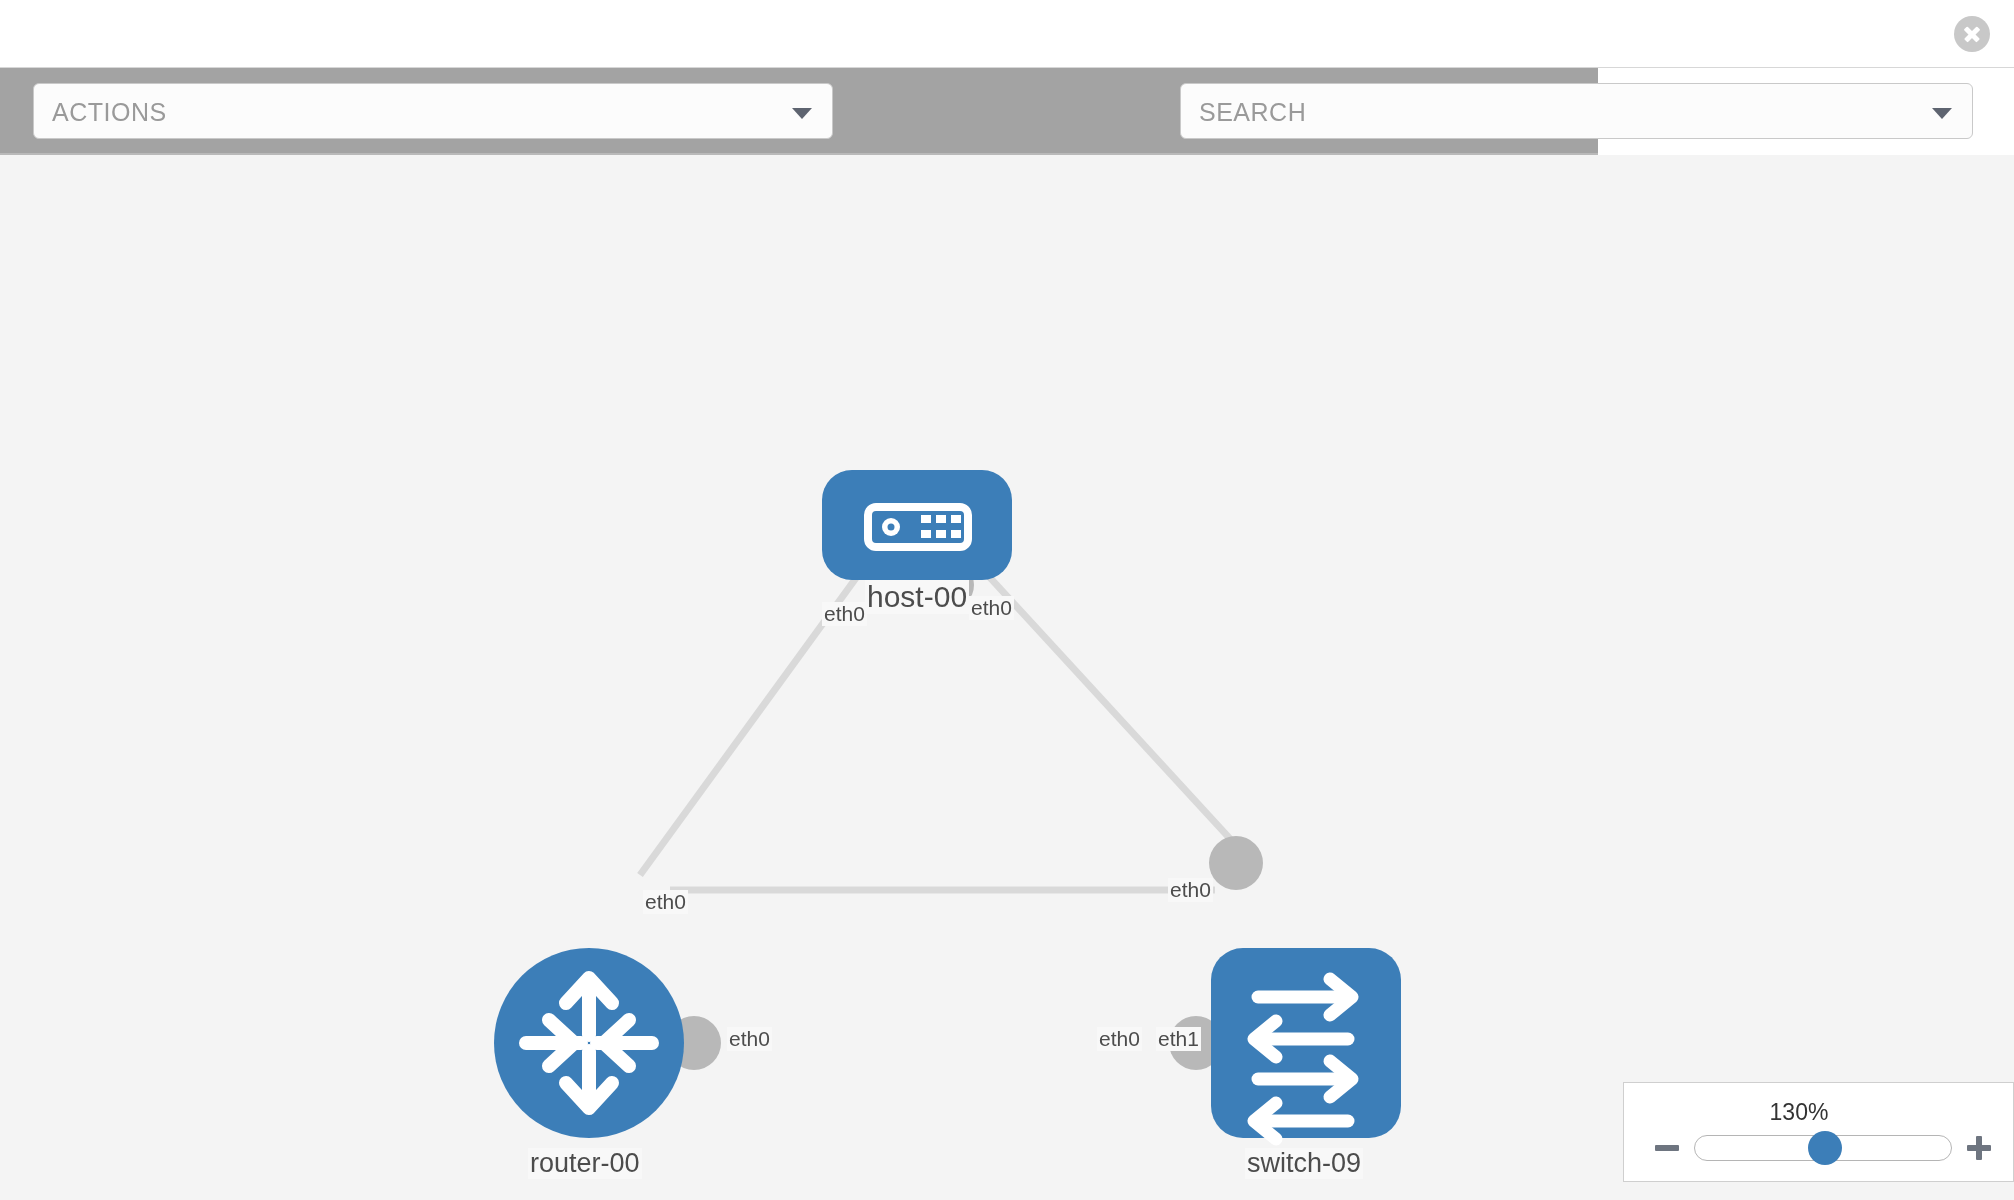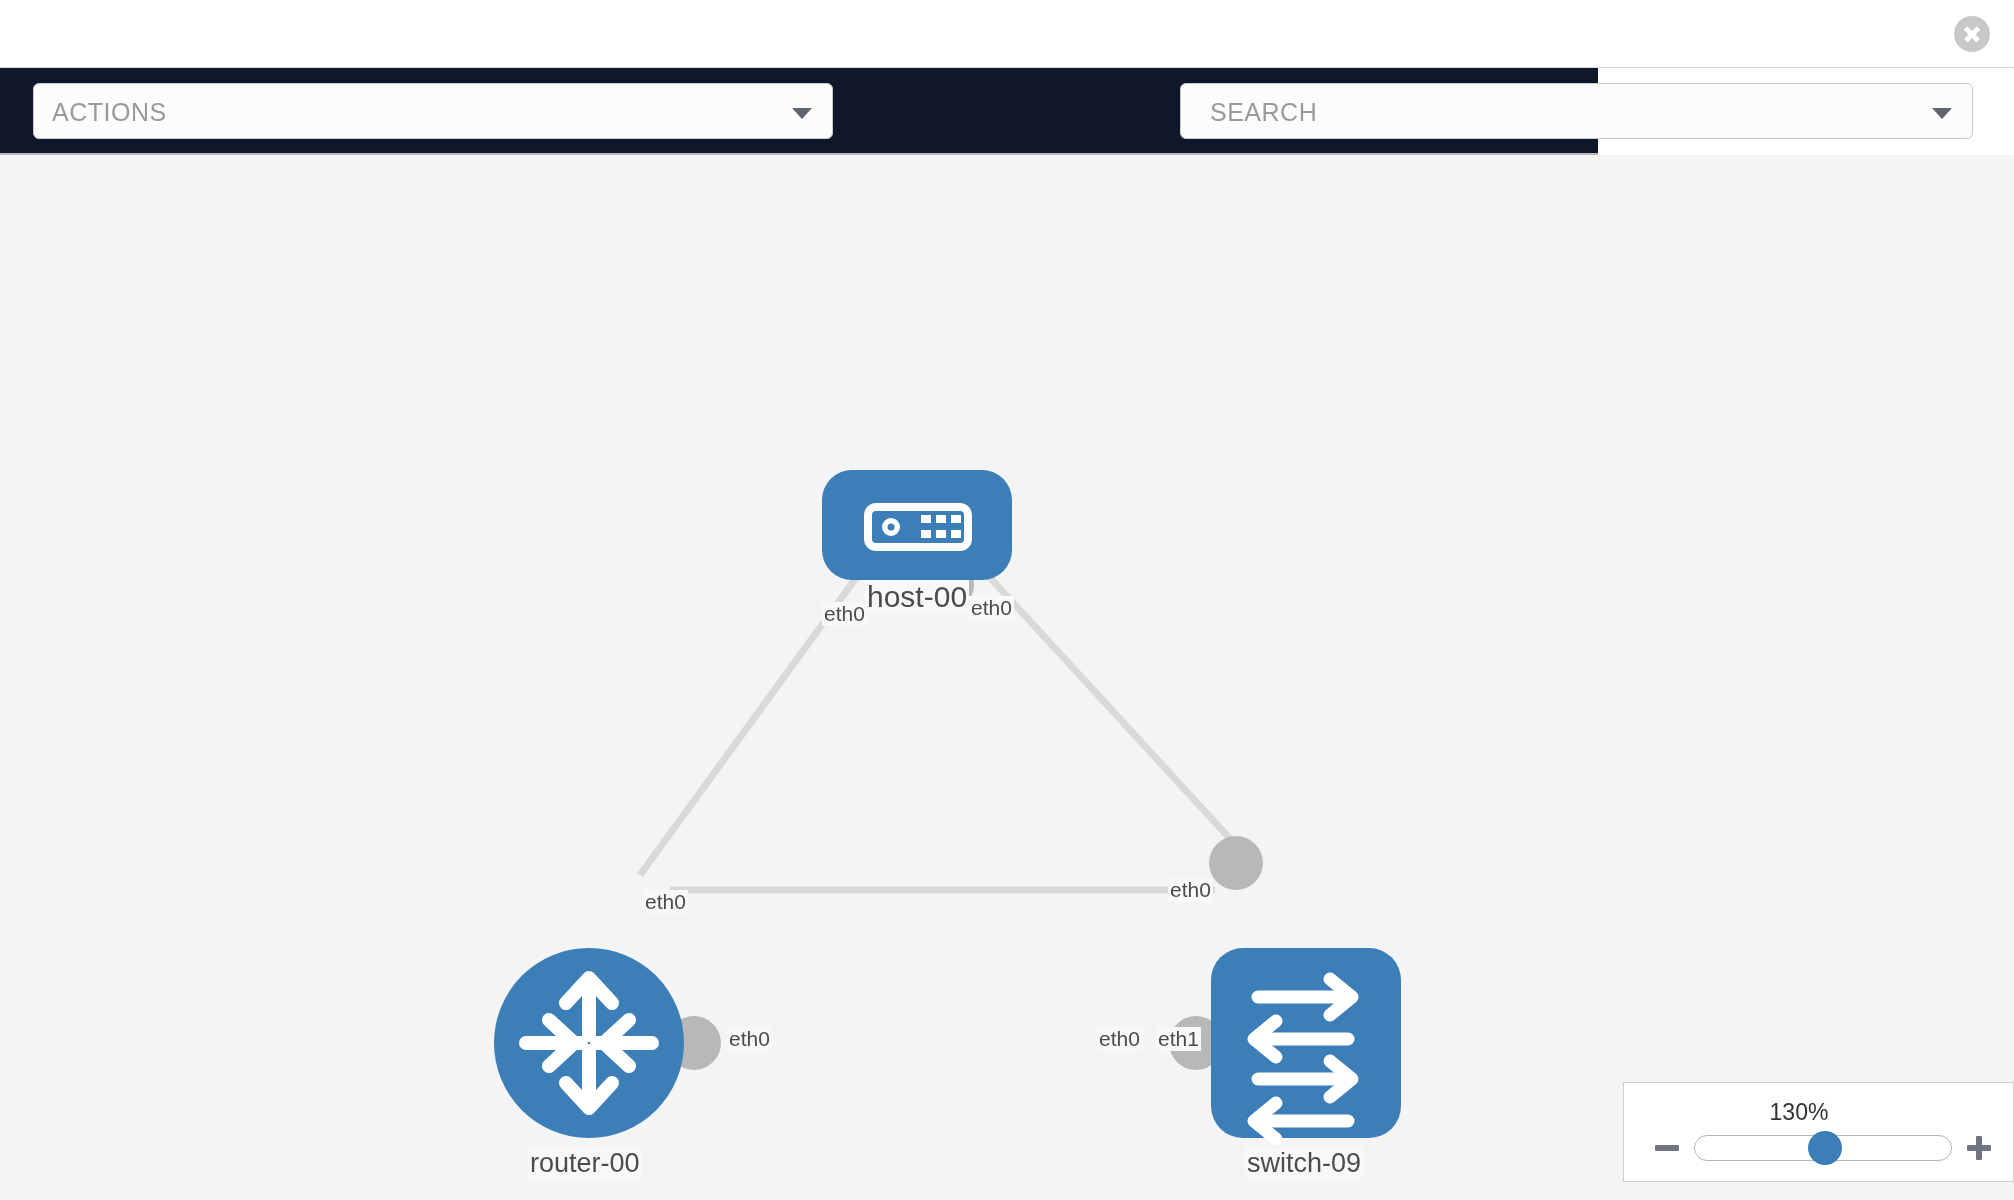--- a/index.html
+++ b/index.html
@@ -65,7 +65,7 @@
     left: 0; top: 68px;
     width: 1598px;
     height: 87px;
-    background: #0f172a;
+    background: #a3a3a3;
     border-bottom: 2px solid #b9b9b9;
     box-sizing: border-box;
   }

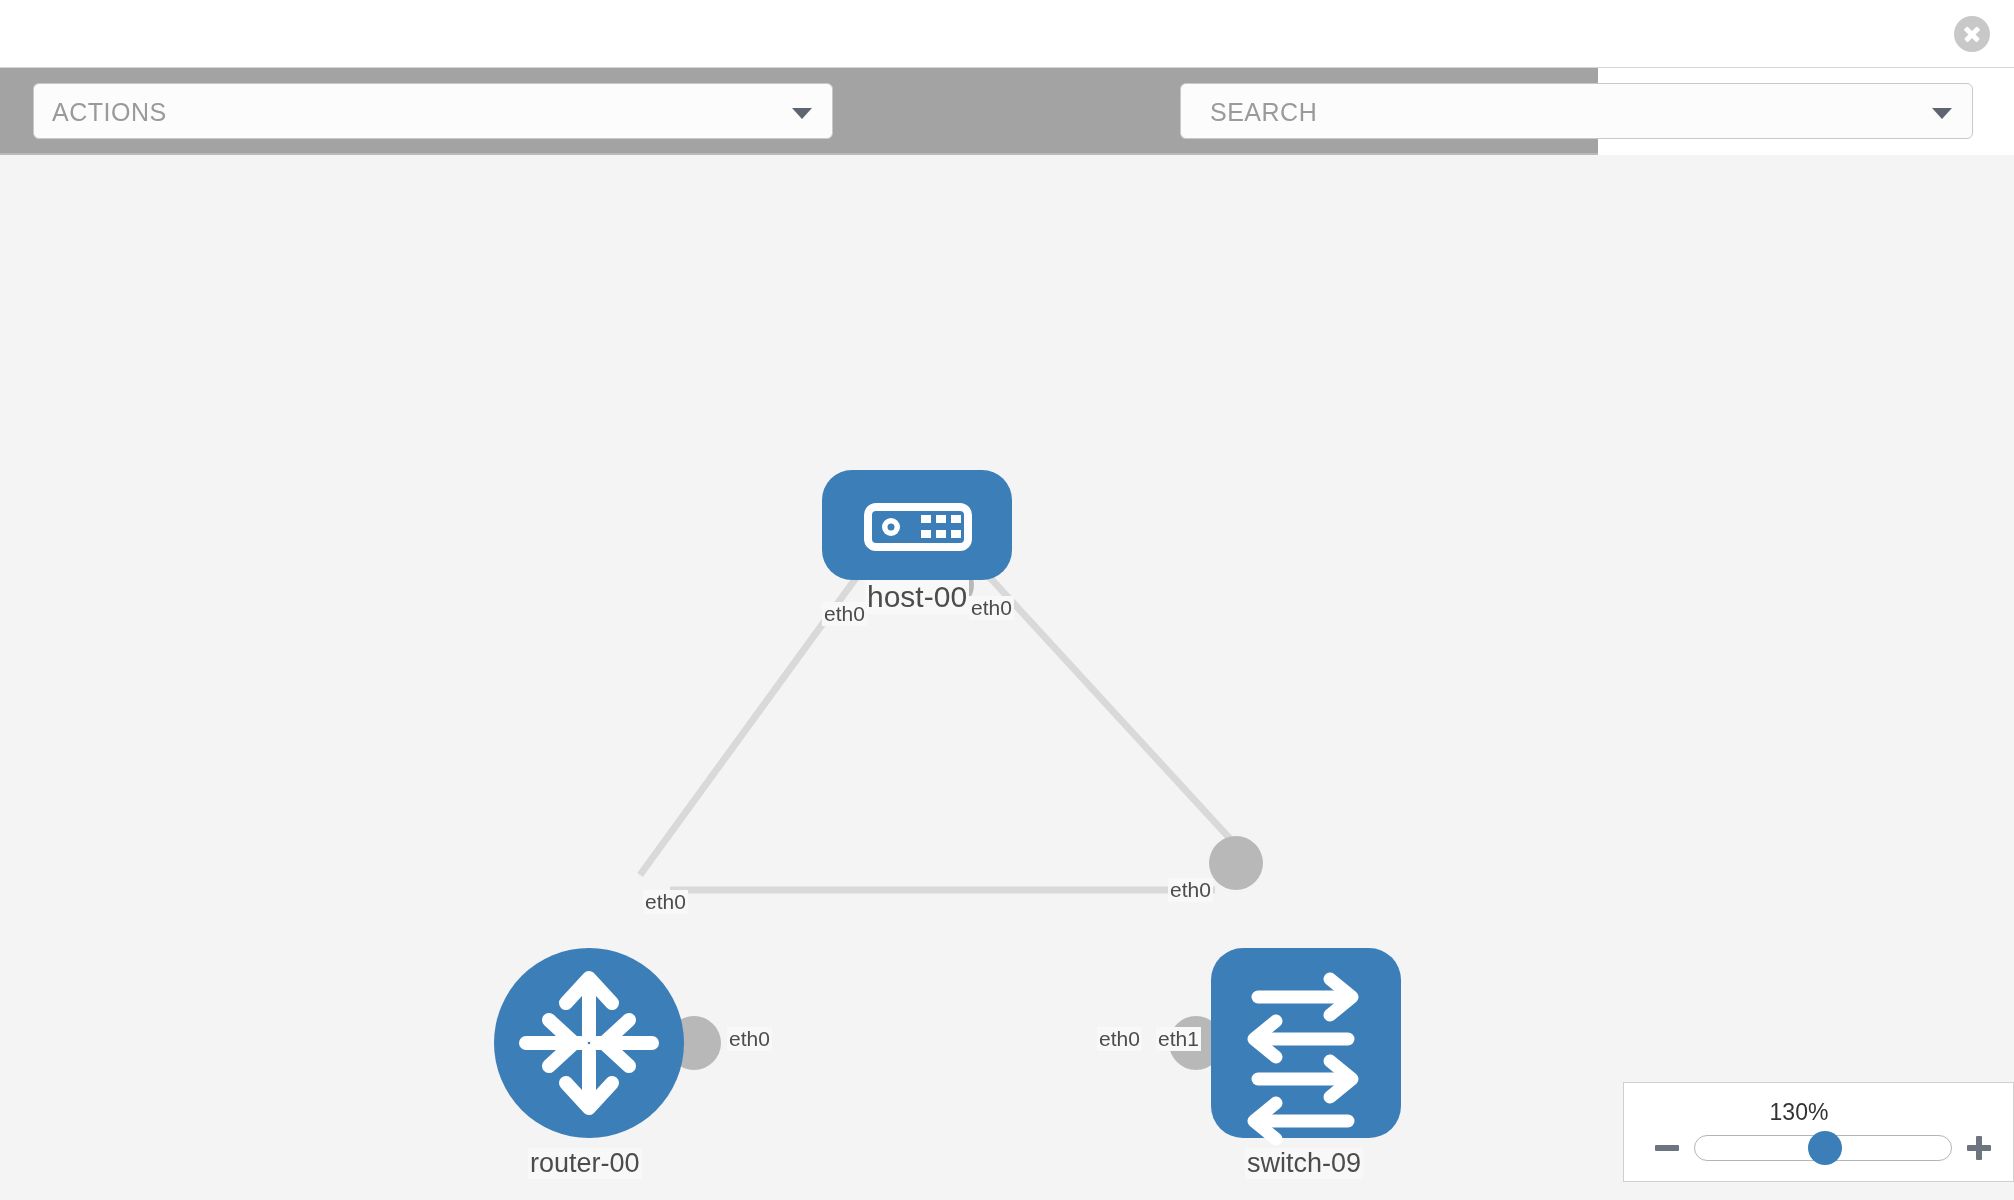--- a/index.html
+++ b/index.html
@@ -128,7 +128,6 @@
     font-size: 25px;
     color: #9a9a9a;
     letter-spacing: 0.5px;
-    margin-left: 11px;
   }
 
   

